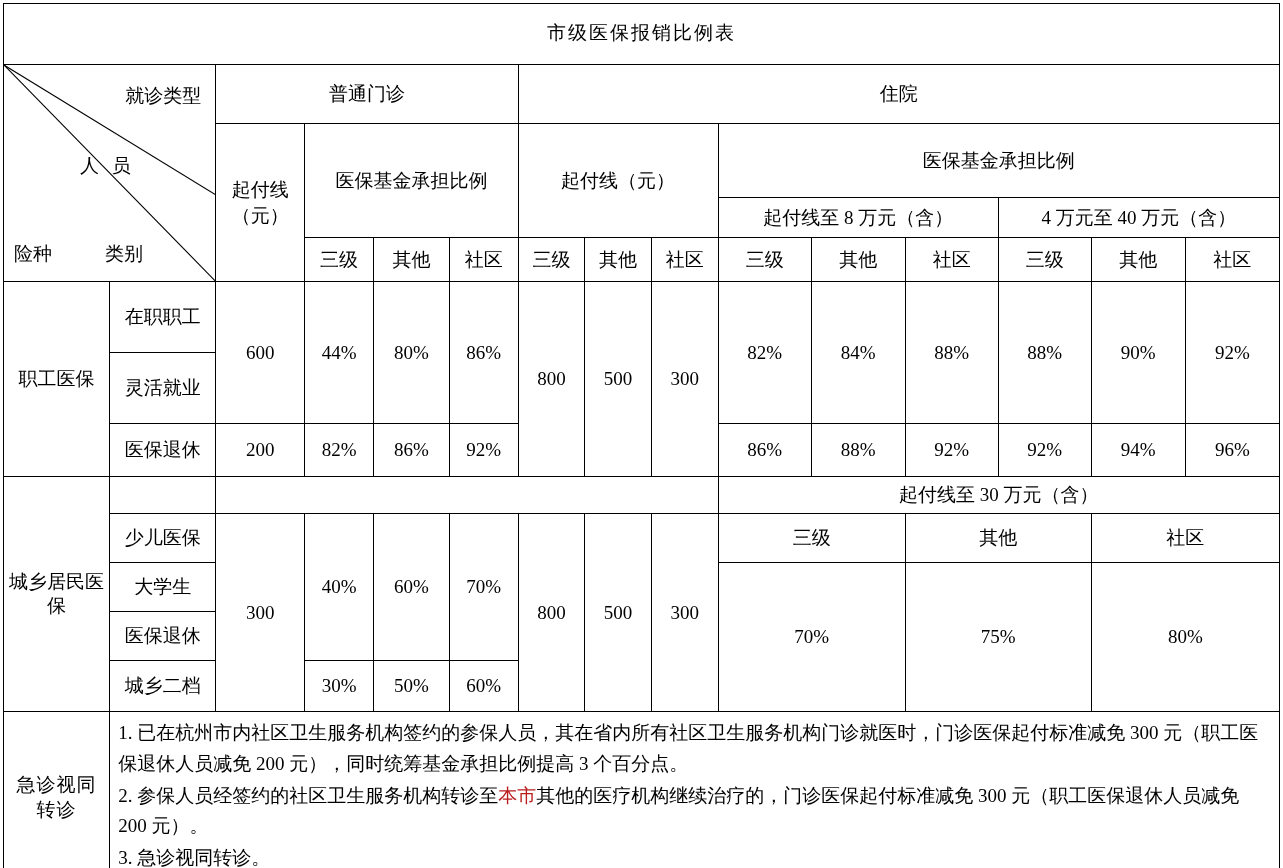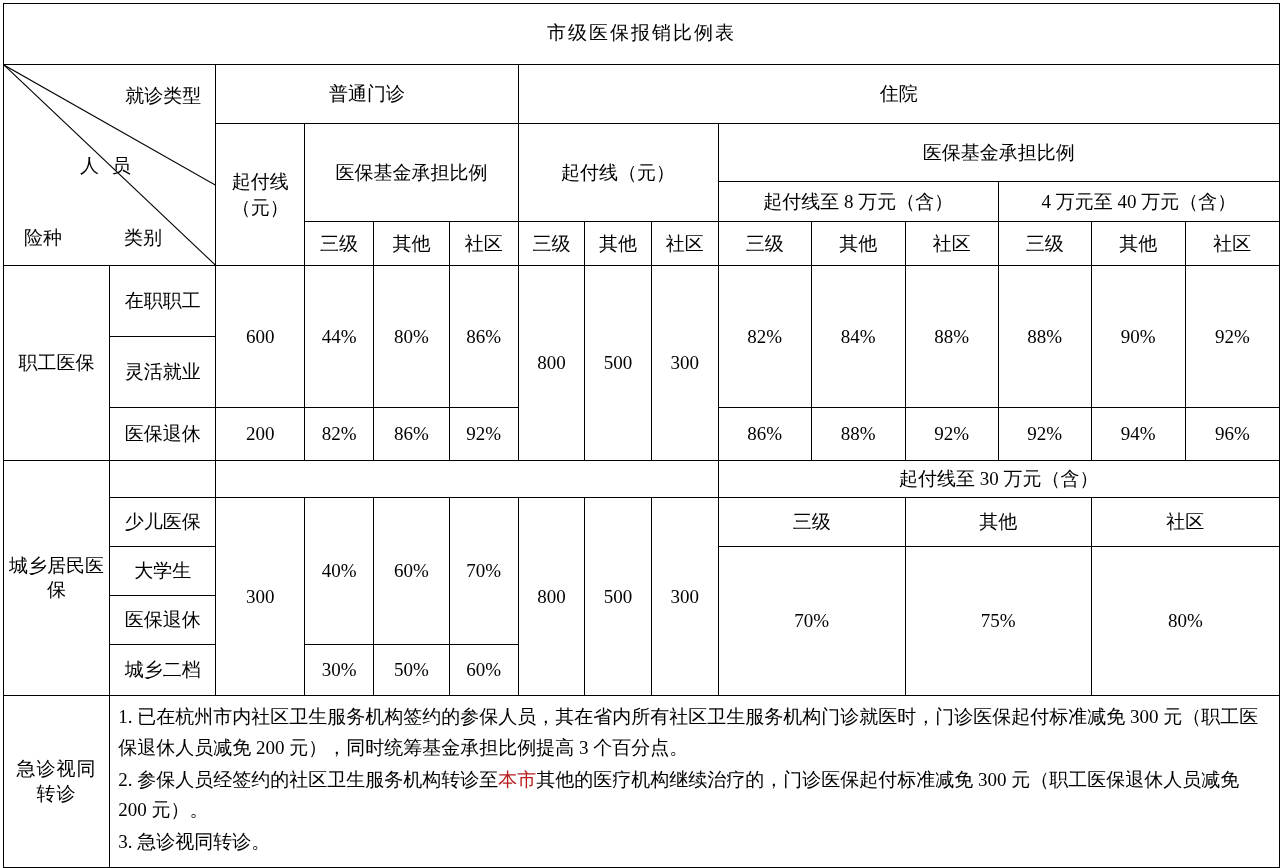--- a/index.html
+++ b/index.html
@@ -44,7 +44,7 @@
   }
   .corner {
     position: relative;
-    padding: 0 !important;
+    padding: 8px !important;
     height: 200px;
   }
   .corner .diag {

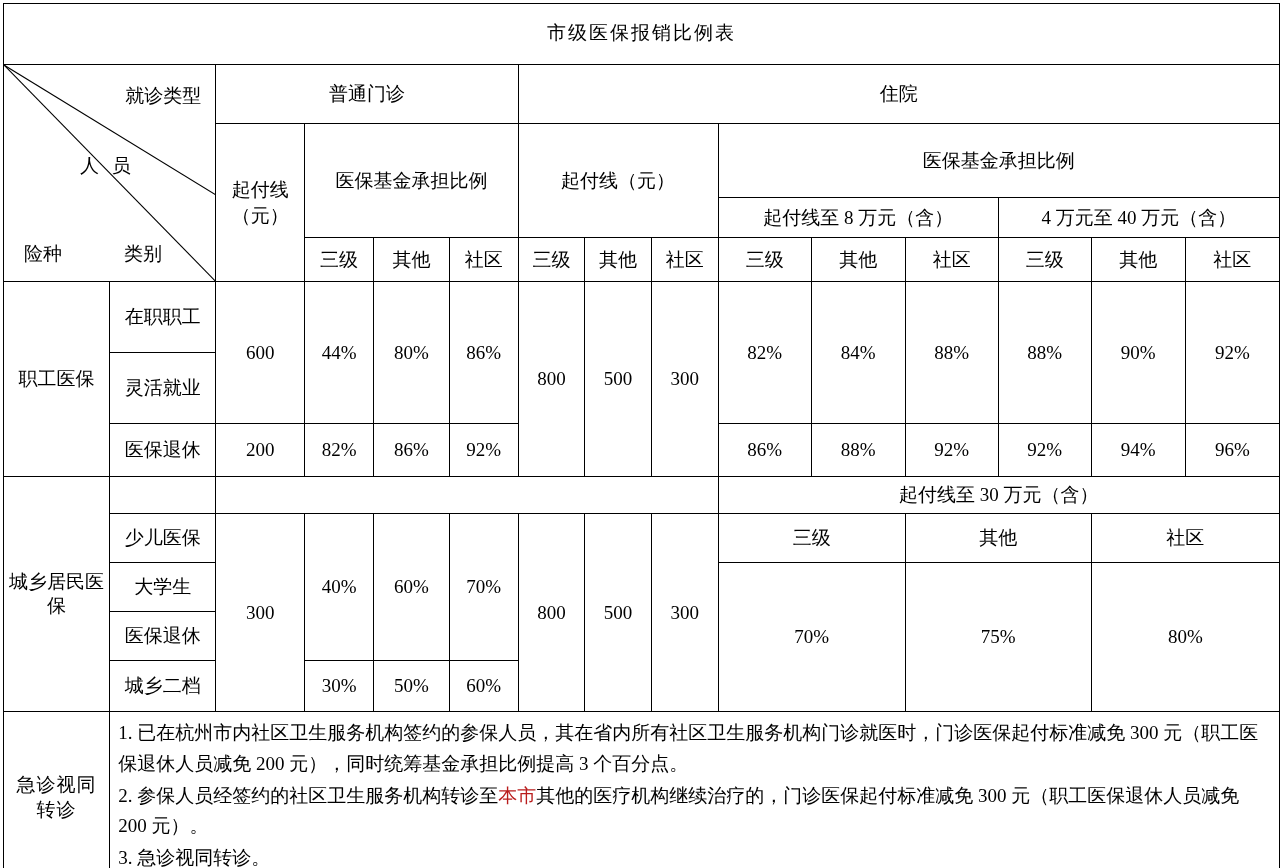--- a/index.html
+++ b/index.html
@@ -60,7 +60,7 @@
   }
   .corner .lbl-type { top: 18px; right: 14px; }
   .corner .lbl-person { top: 88px; left: 76px; letter-spacing: 4px; }
-  .corner .lbl-insurance { bottom: 14px; left: 20px; text-align: right; }
+  .corner .lbl-insurance { bottom: 14px; left: 10px; text-align: right; }
   .corner .lbl-category { bottom: 14px; left: 120px; }
   .hdr { height: 40px; }
   .sub-hdr { height: 44px; }

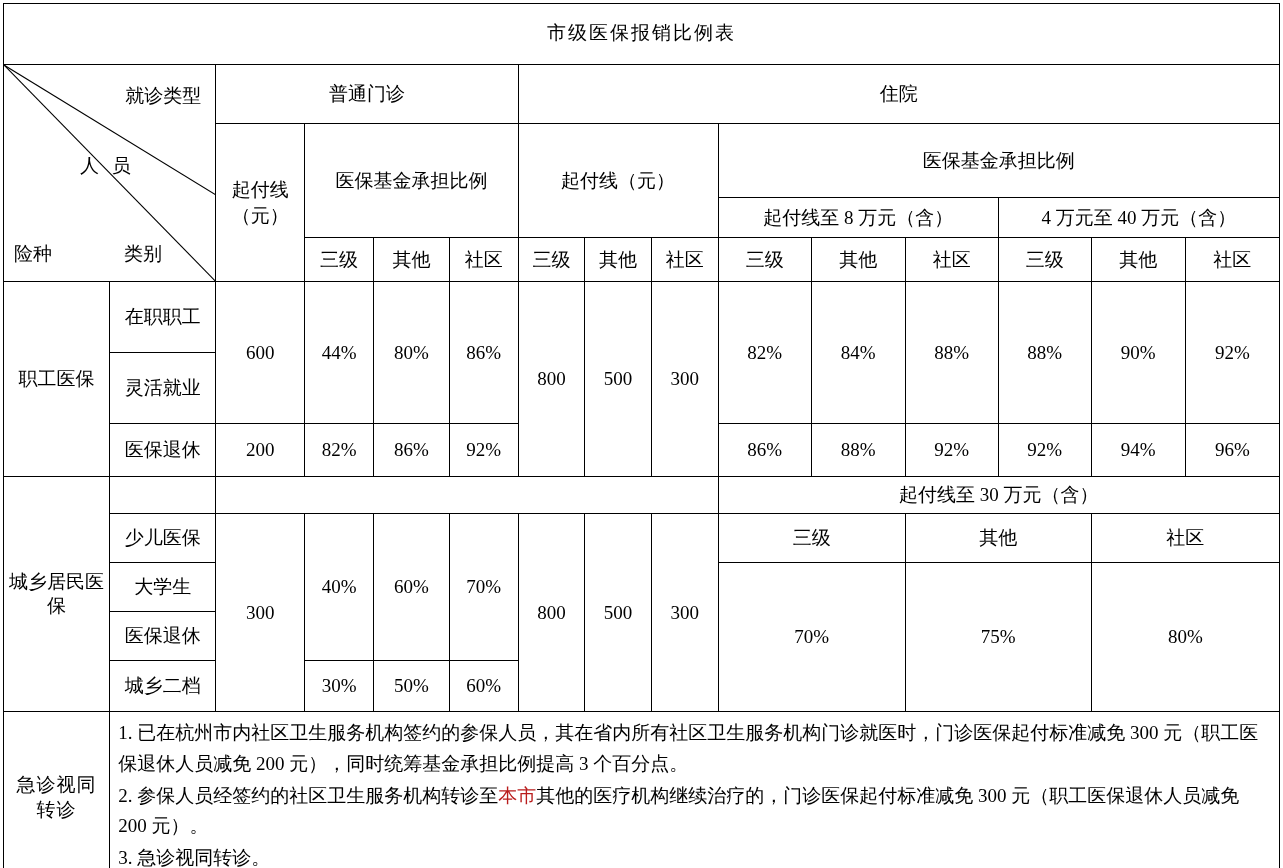--- a/index.html
+++ b/index.html
@@ -61,7 +61,7 @@
   .corner .lbl-type { top: 18px; right: 14px; }
   .corner .lbl-person { top: 88px; left: 76px; letter-spacing: 4px; }
   .corner .lbl-insurance { bottom: 14px; left: 10px; text-align: right; }
-  .corner .lbl-category { bottom: 14px; left: 120px; }
+  .corner .lbl-category { bottom: 14px; left: 101px; }
   .hdr { height: 40px; }
   .sub-hdr { height: 44px; }
   .tall { height: 44px; }

